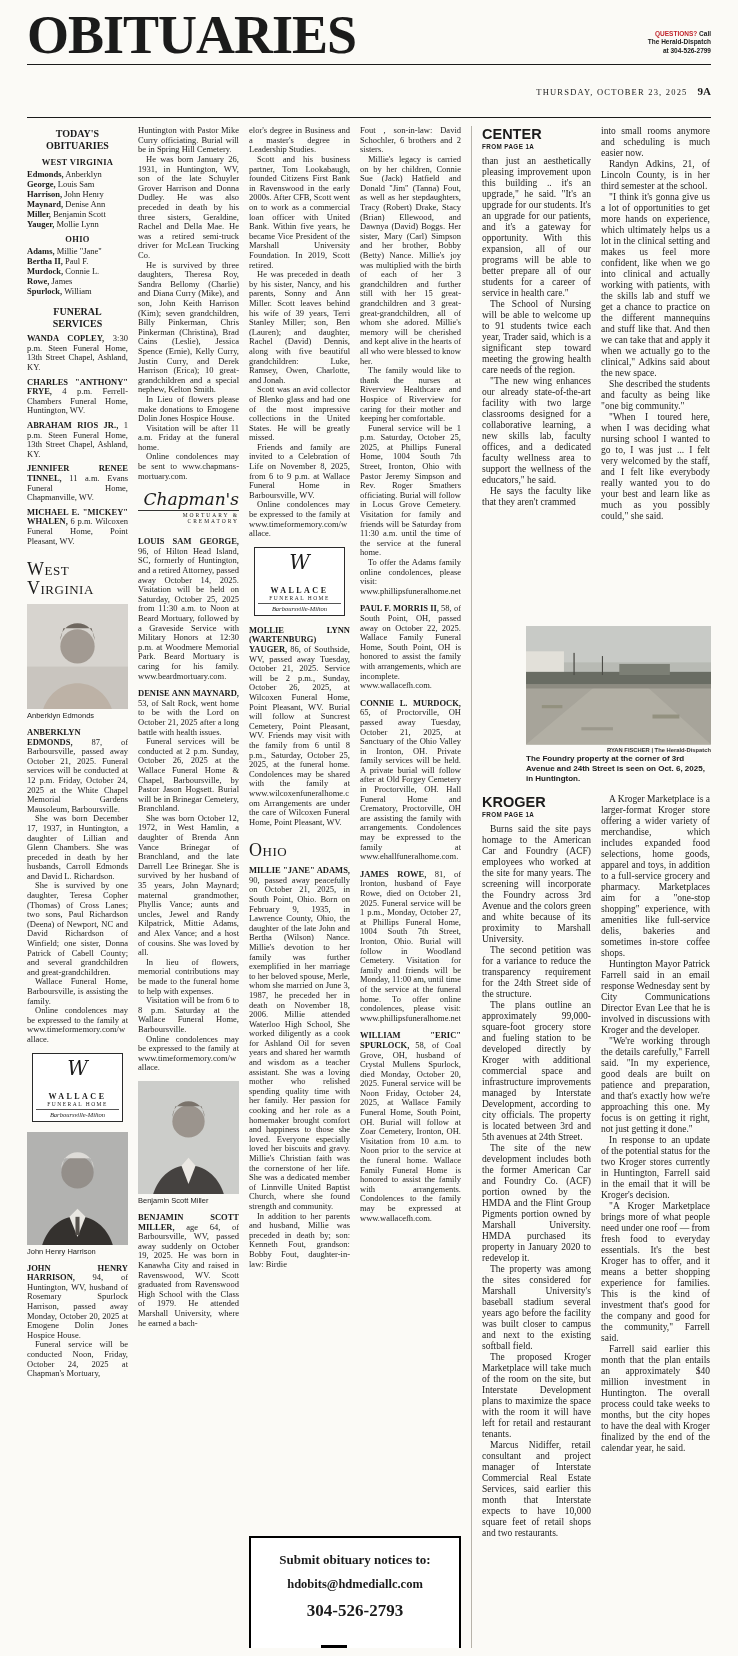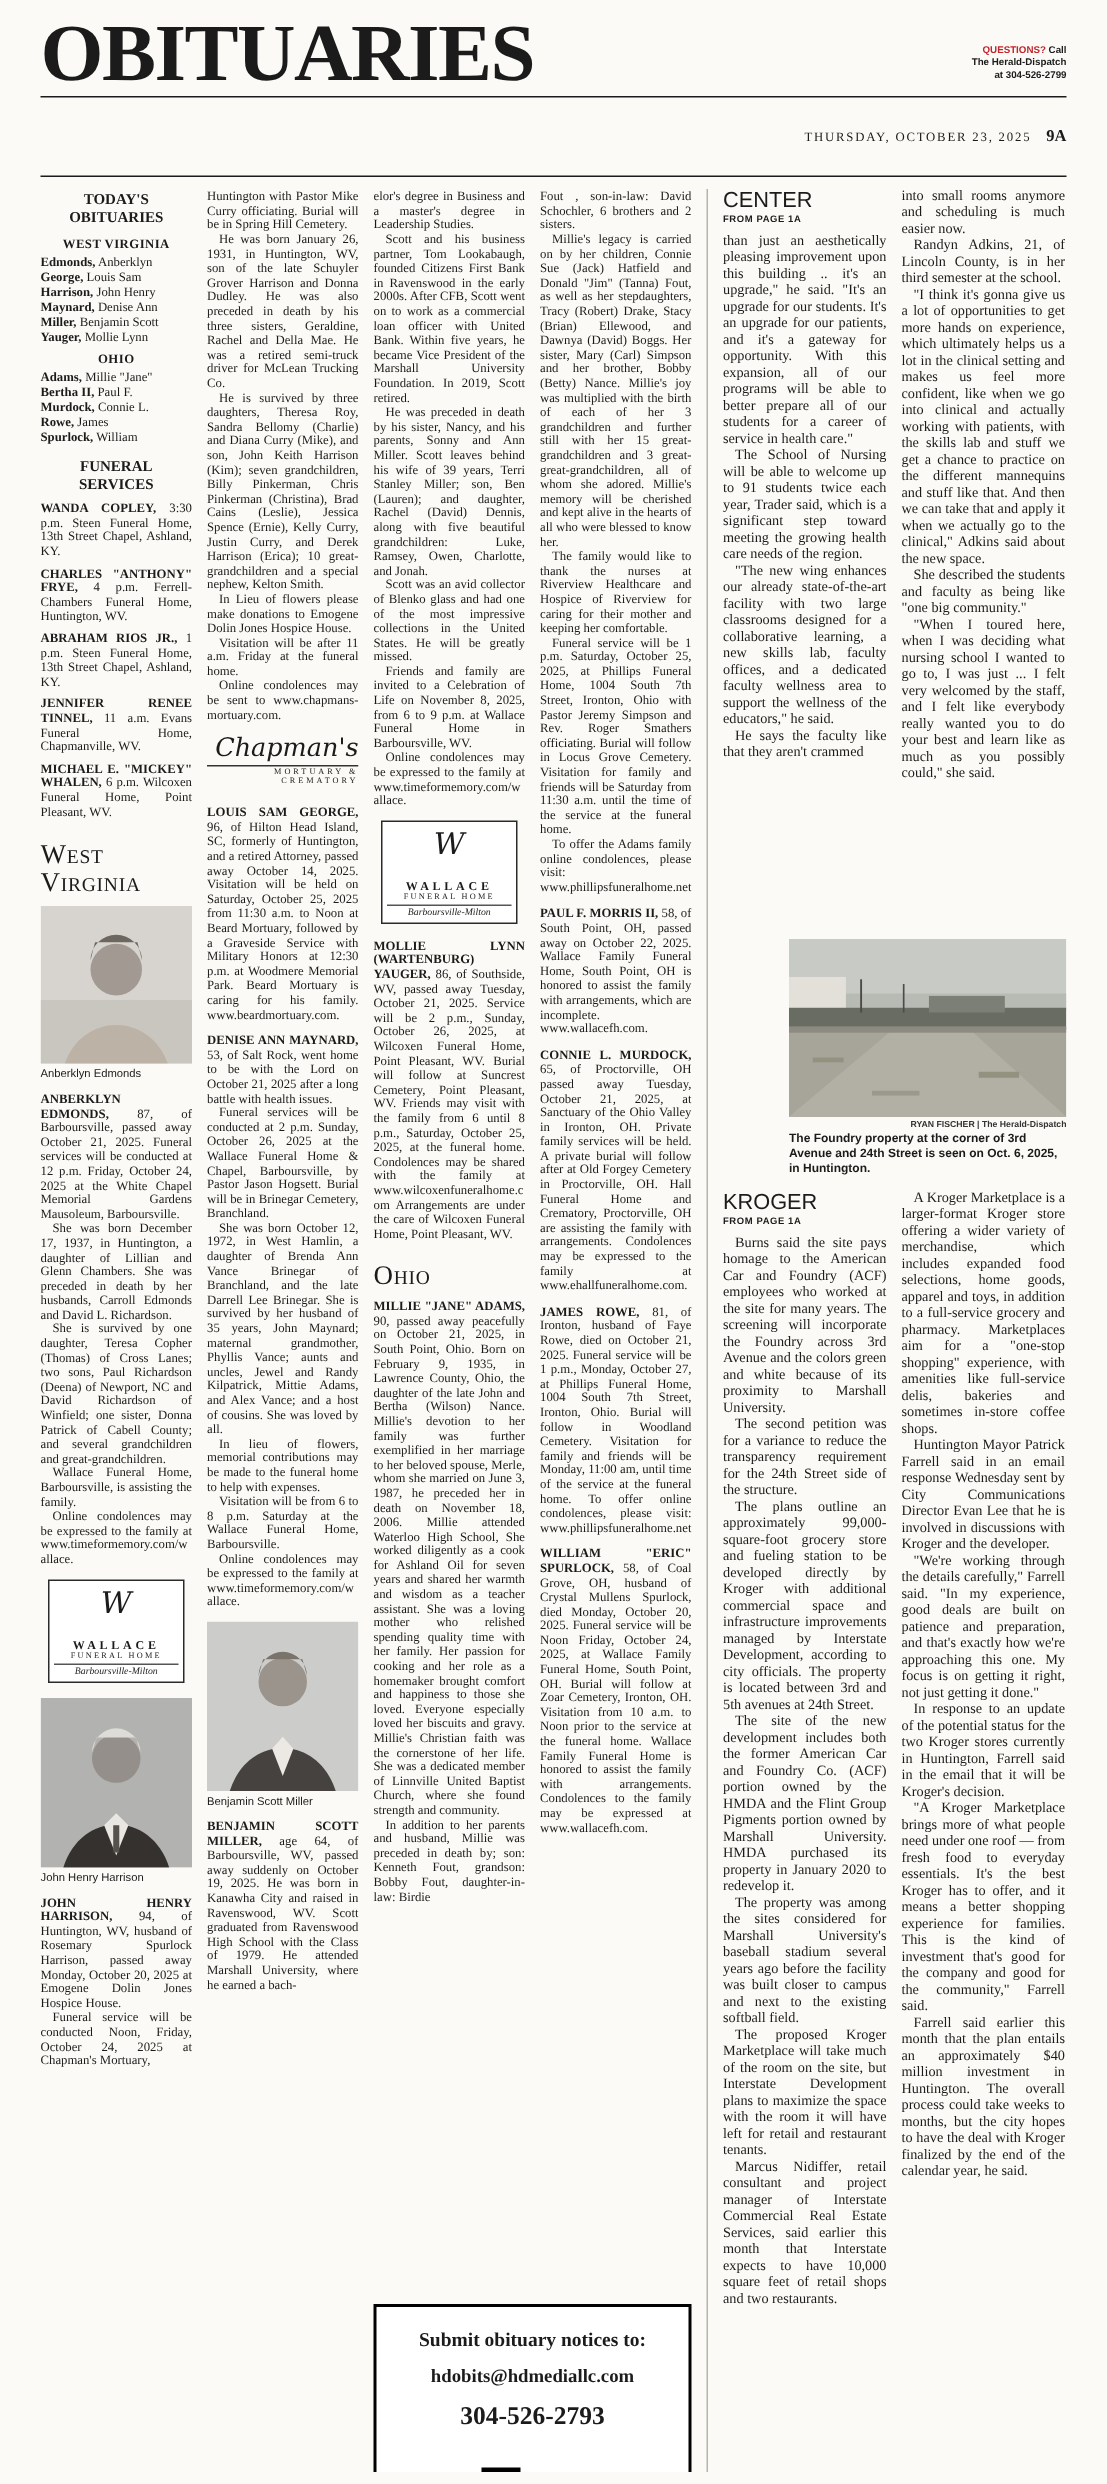--- a/index.html
+++ b/index.html
@@ -73,7 +73,7 @@
   .news-top { height:492px; overflow:hidden; }
   .news-bottom { height:846px; overflow:hidden; }
   .ncol { width:109px; flex:none; overflow:hidden; }
-  .jumphead { font-family:"Liberation Sans",sans-serif; font-weight:normal; font-size:14.5px; margin:0 0 1px; }
+  .jumphead { font-family:"Liberation Sans",sans-serif; font-weight:bold; font-size:14.5px; margin:0 0 1px; }
   .fromline { font-family:"Liberation Sans",sans-serif; font-weight:bold; font-size:6.3px;
               letter-spacing:.4px; margin:0 0 6px; }
   .news-photo-block { margin:8px 0 10px;padding-left:44px; }

